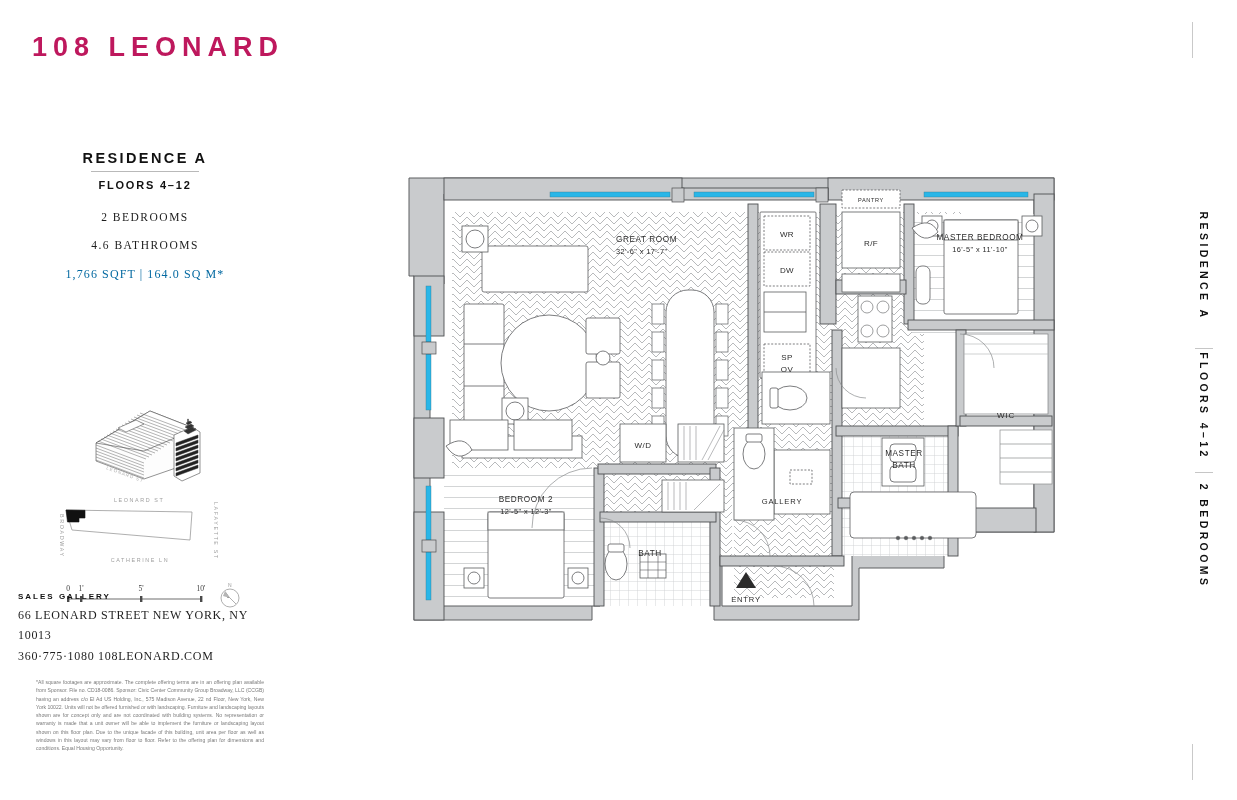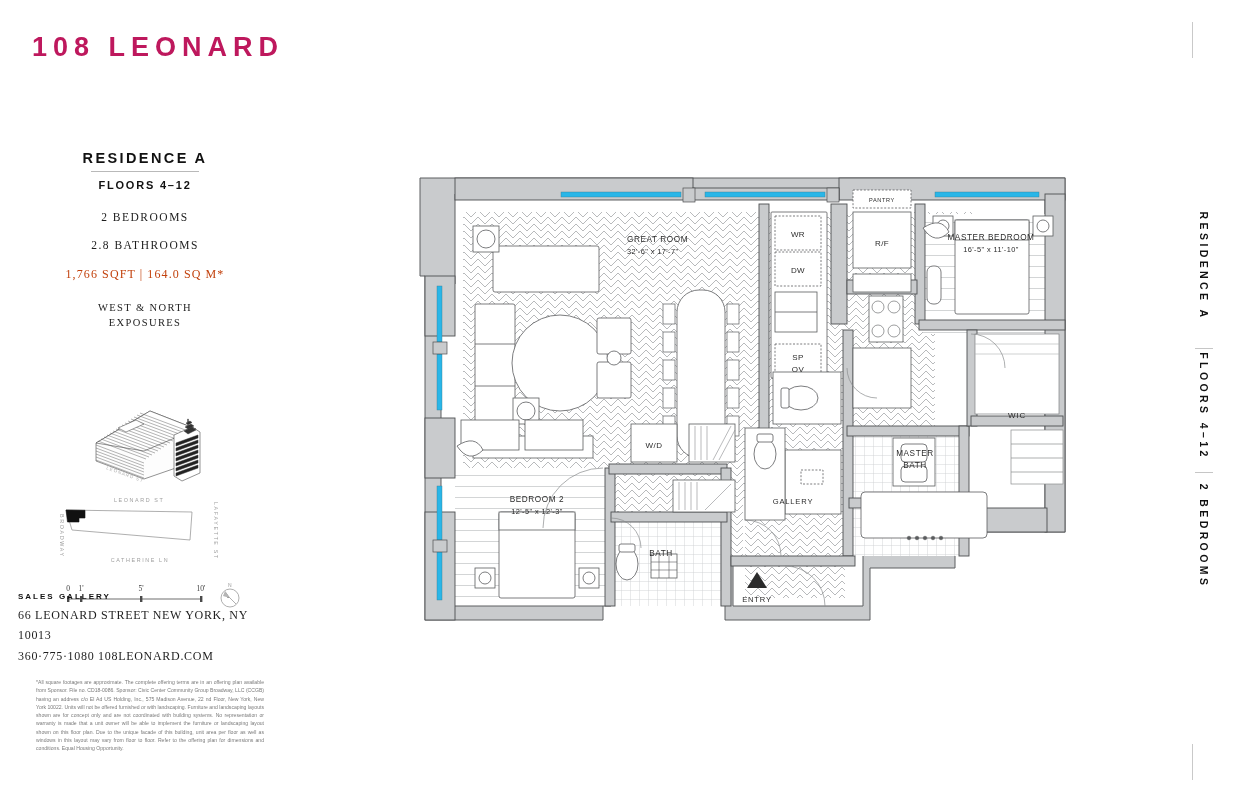--- a/index.html
+++ b/index.html
@@ -104,7 +104,7 @@
     <div class="rule"></div>
     <div class="floors">FLOORS 4–12</div>
     <div class="spec">2 BEDROOMS</div>
-    <div class="spec">2.8 BATHROOMS</div>
+    <div class="spec">4.6 BATHROOMS</div>
     <div class="sqft">1,766 SQFT  |  164.0 SQ M*</div>
     <div class="expo">
       <span>WEST &amp; NORTH</span><br>

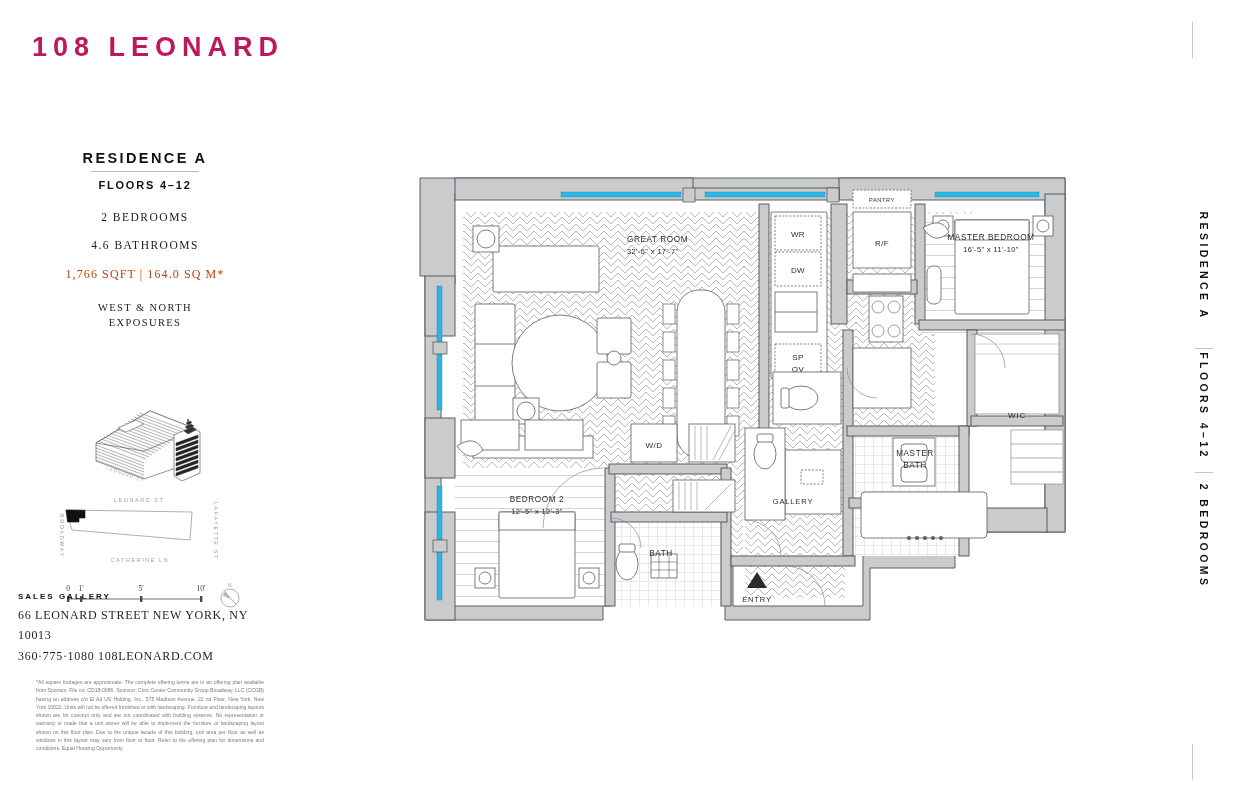--- a/index.html
+++ b/index.html
@@ -85,7 +85,7 @@
   .tickmark{position:absolute;width:1px;background:#c9c9c9;}
 
   
-  #plan{position:absolute;left:415px;top:168px;width:660px;height:458px;}
+  #plan{position:absolute;left:404px;top:168px;width:660px;height:458px;}
   #plan svg{display:block;}
   .rlabel{font-family:"Liberation Sans", sans-serif;fill:#2b2b2b;}
 </style>

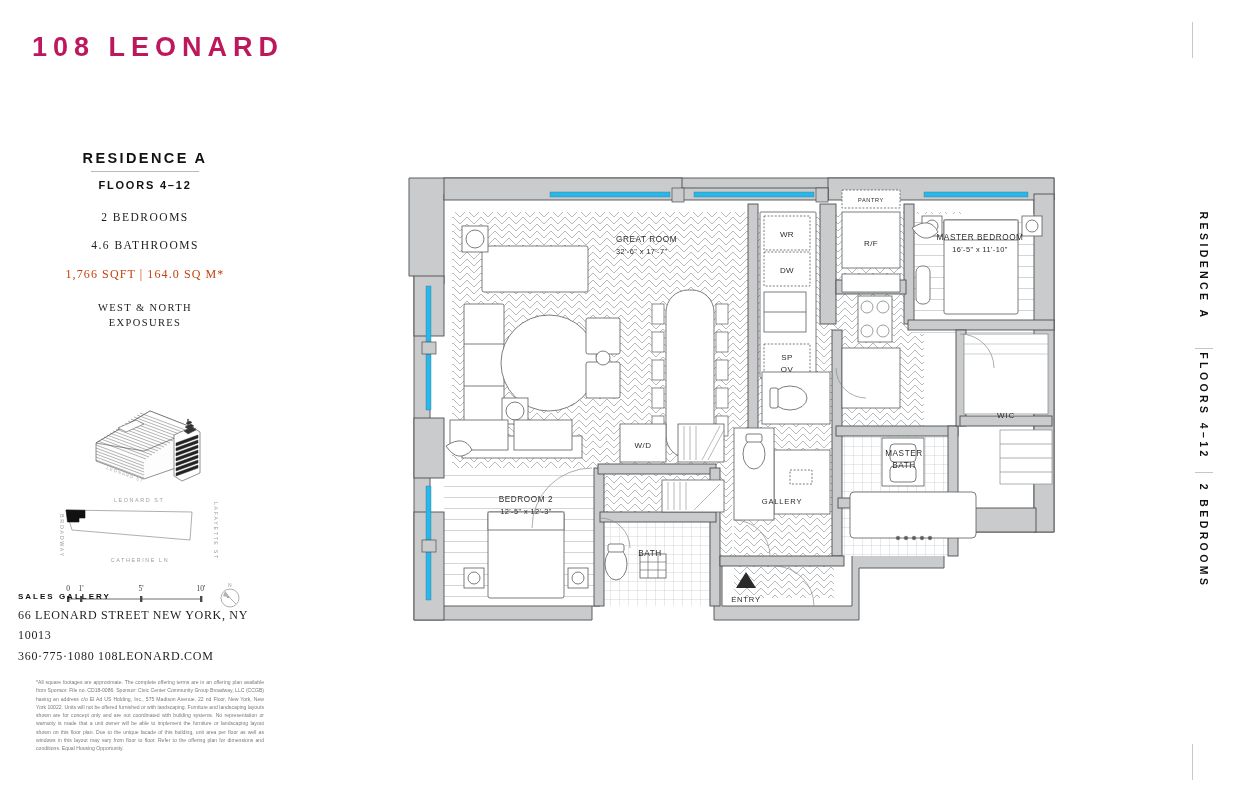--- a/index.html
+++ b/index.html
@@ -36,7 +36,7 @@
   }
   #info .sqft{
     font-family:"Liberation Serif", serif;
-    font-size:12px;letter-spacing:1.1px;color:#c2410c;margin-bottom:18px;
+    font-size:12px;letter-spacing:1.1px;color:#0369a1;
   }
   #info .expo{
     font-family:"Liberation Serif", serif;

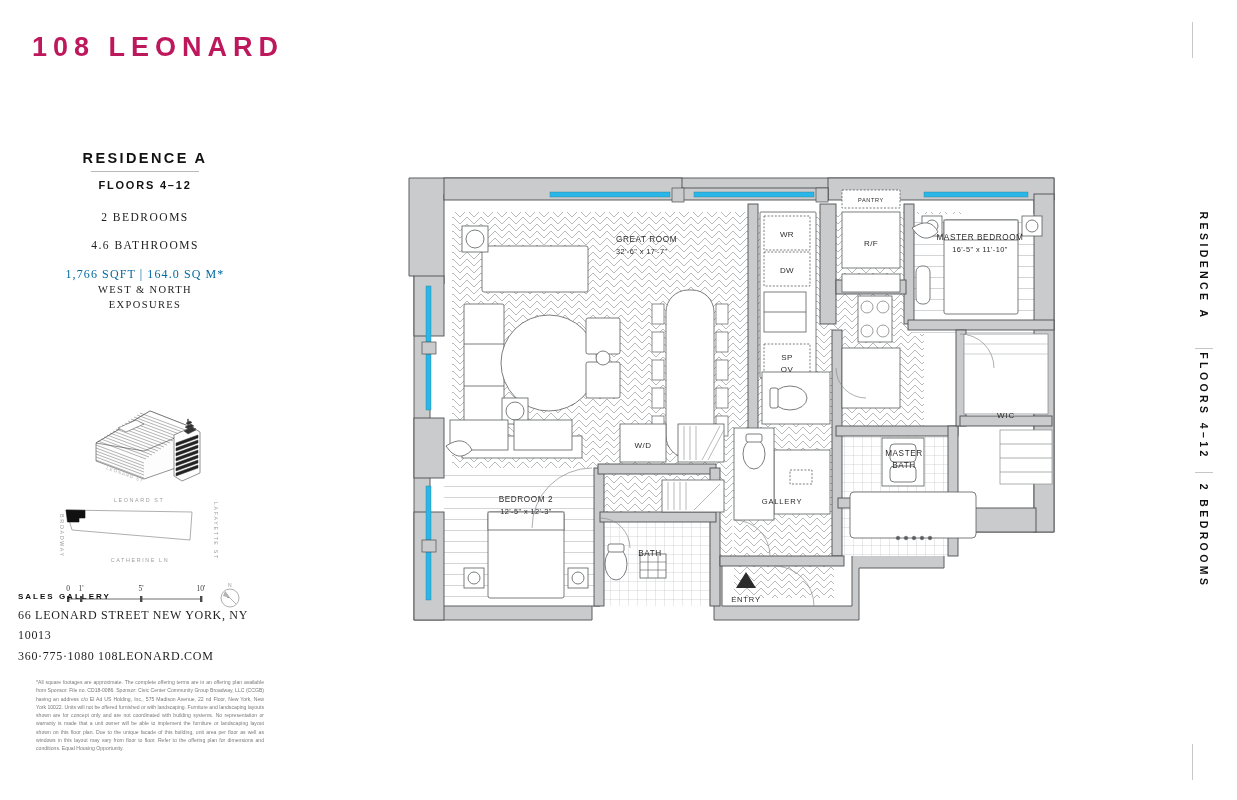--- a/index.html
+++ b/index.html
@@ -106,10 +106,6 @@
     <div class="spec">2 BEDROOMS</div>
     <div class="spec">4.6 BATHROOMS</div>
     <div class="sqft">1,766 SQFT  |  164.0 SQ M*</div>
-    <div class="expo">
-      <span>WEST &amp; NORTH</span><br>
-      <span>EXPOSURES</span>
-    </div>
   </div>
 
   <div id="axon">

